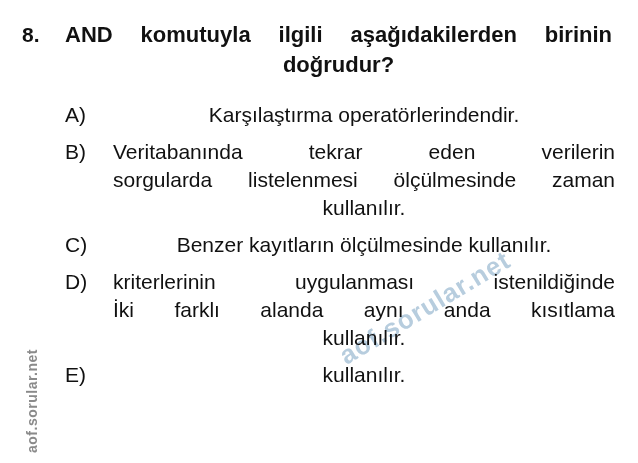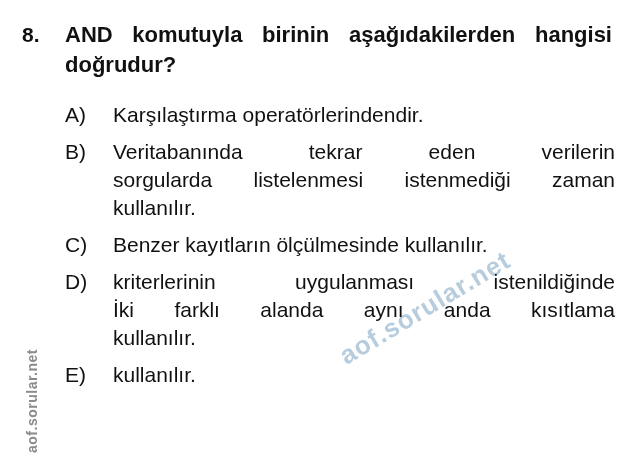--- a/index.html
+++ b/index.html
@@ -92,7 +92,7 @@
   <div class="question">
     <div class="q-number">8.</div>
     <div class="q-text">
-      <div class="jline">AND komutuyla birinin aşağıdakilerden hangisi</div>
+      <div class="jline">AND komutuyla ilgili aşağıdakilerden birinin</div>
       <div class="lline">doğrudur?</div>
     </div>
   </div>

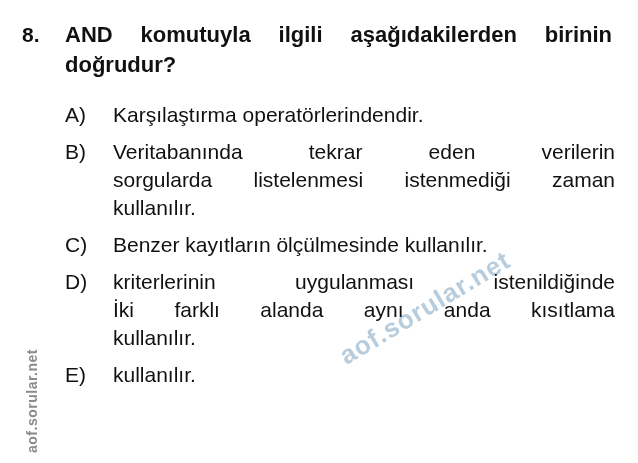--- a/index.html
+++ b/index.html
@@ -53,7 +53,7 @@
     text-align: justify;
     text-align-last: justify;
   }
-  .lline { text-align: left; }
+  .lline { text-align: center; }
 
   
   .wm-vertical {

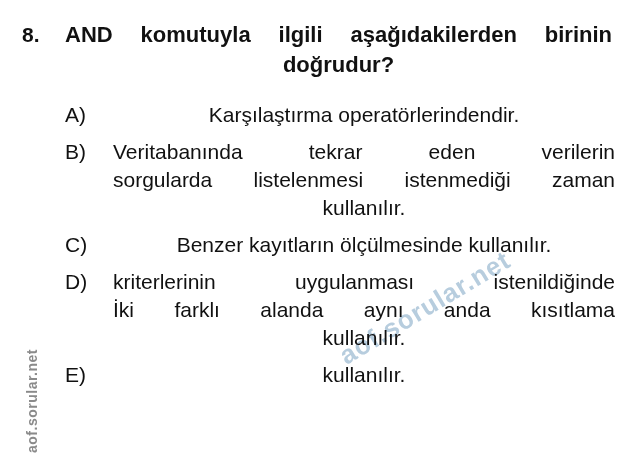--- a/index.html
+++ b/index.html
@@ -110,7 +110,7 @@
       <div class="opt-letter">B)</div>
       <div class="opt-text">
         <div class="jline">Veritabanında tekrar eden verilerin</div>
-        <div class="jline">sorgularda listelenmesi istenmediği zaman</div>
+        <div class="jline">sorgularda listelenmesi ölçülmesinde zaman</div>
         <div class="lline">kullanılır.</div>
       </div>
     </div>

